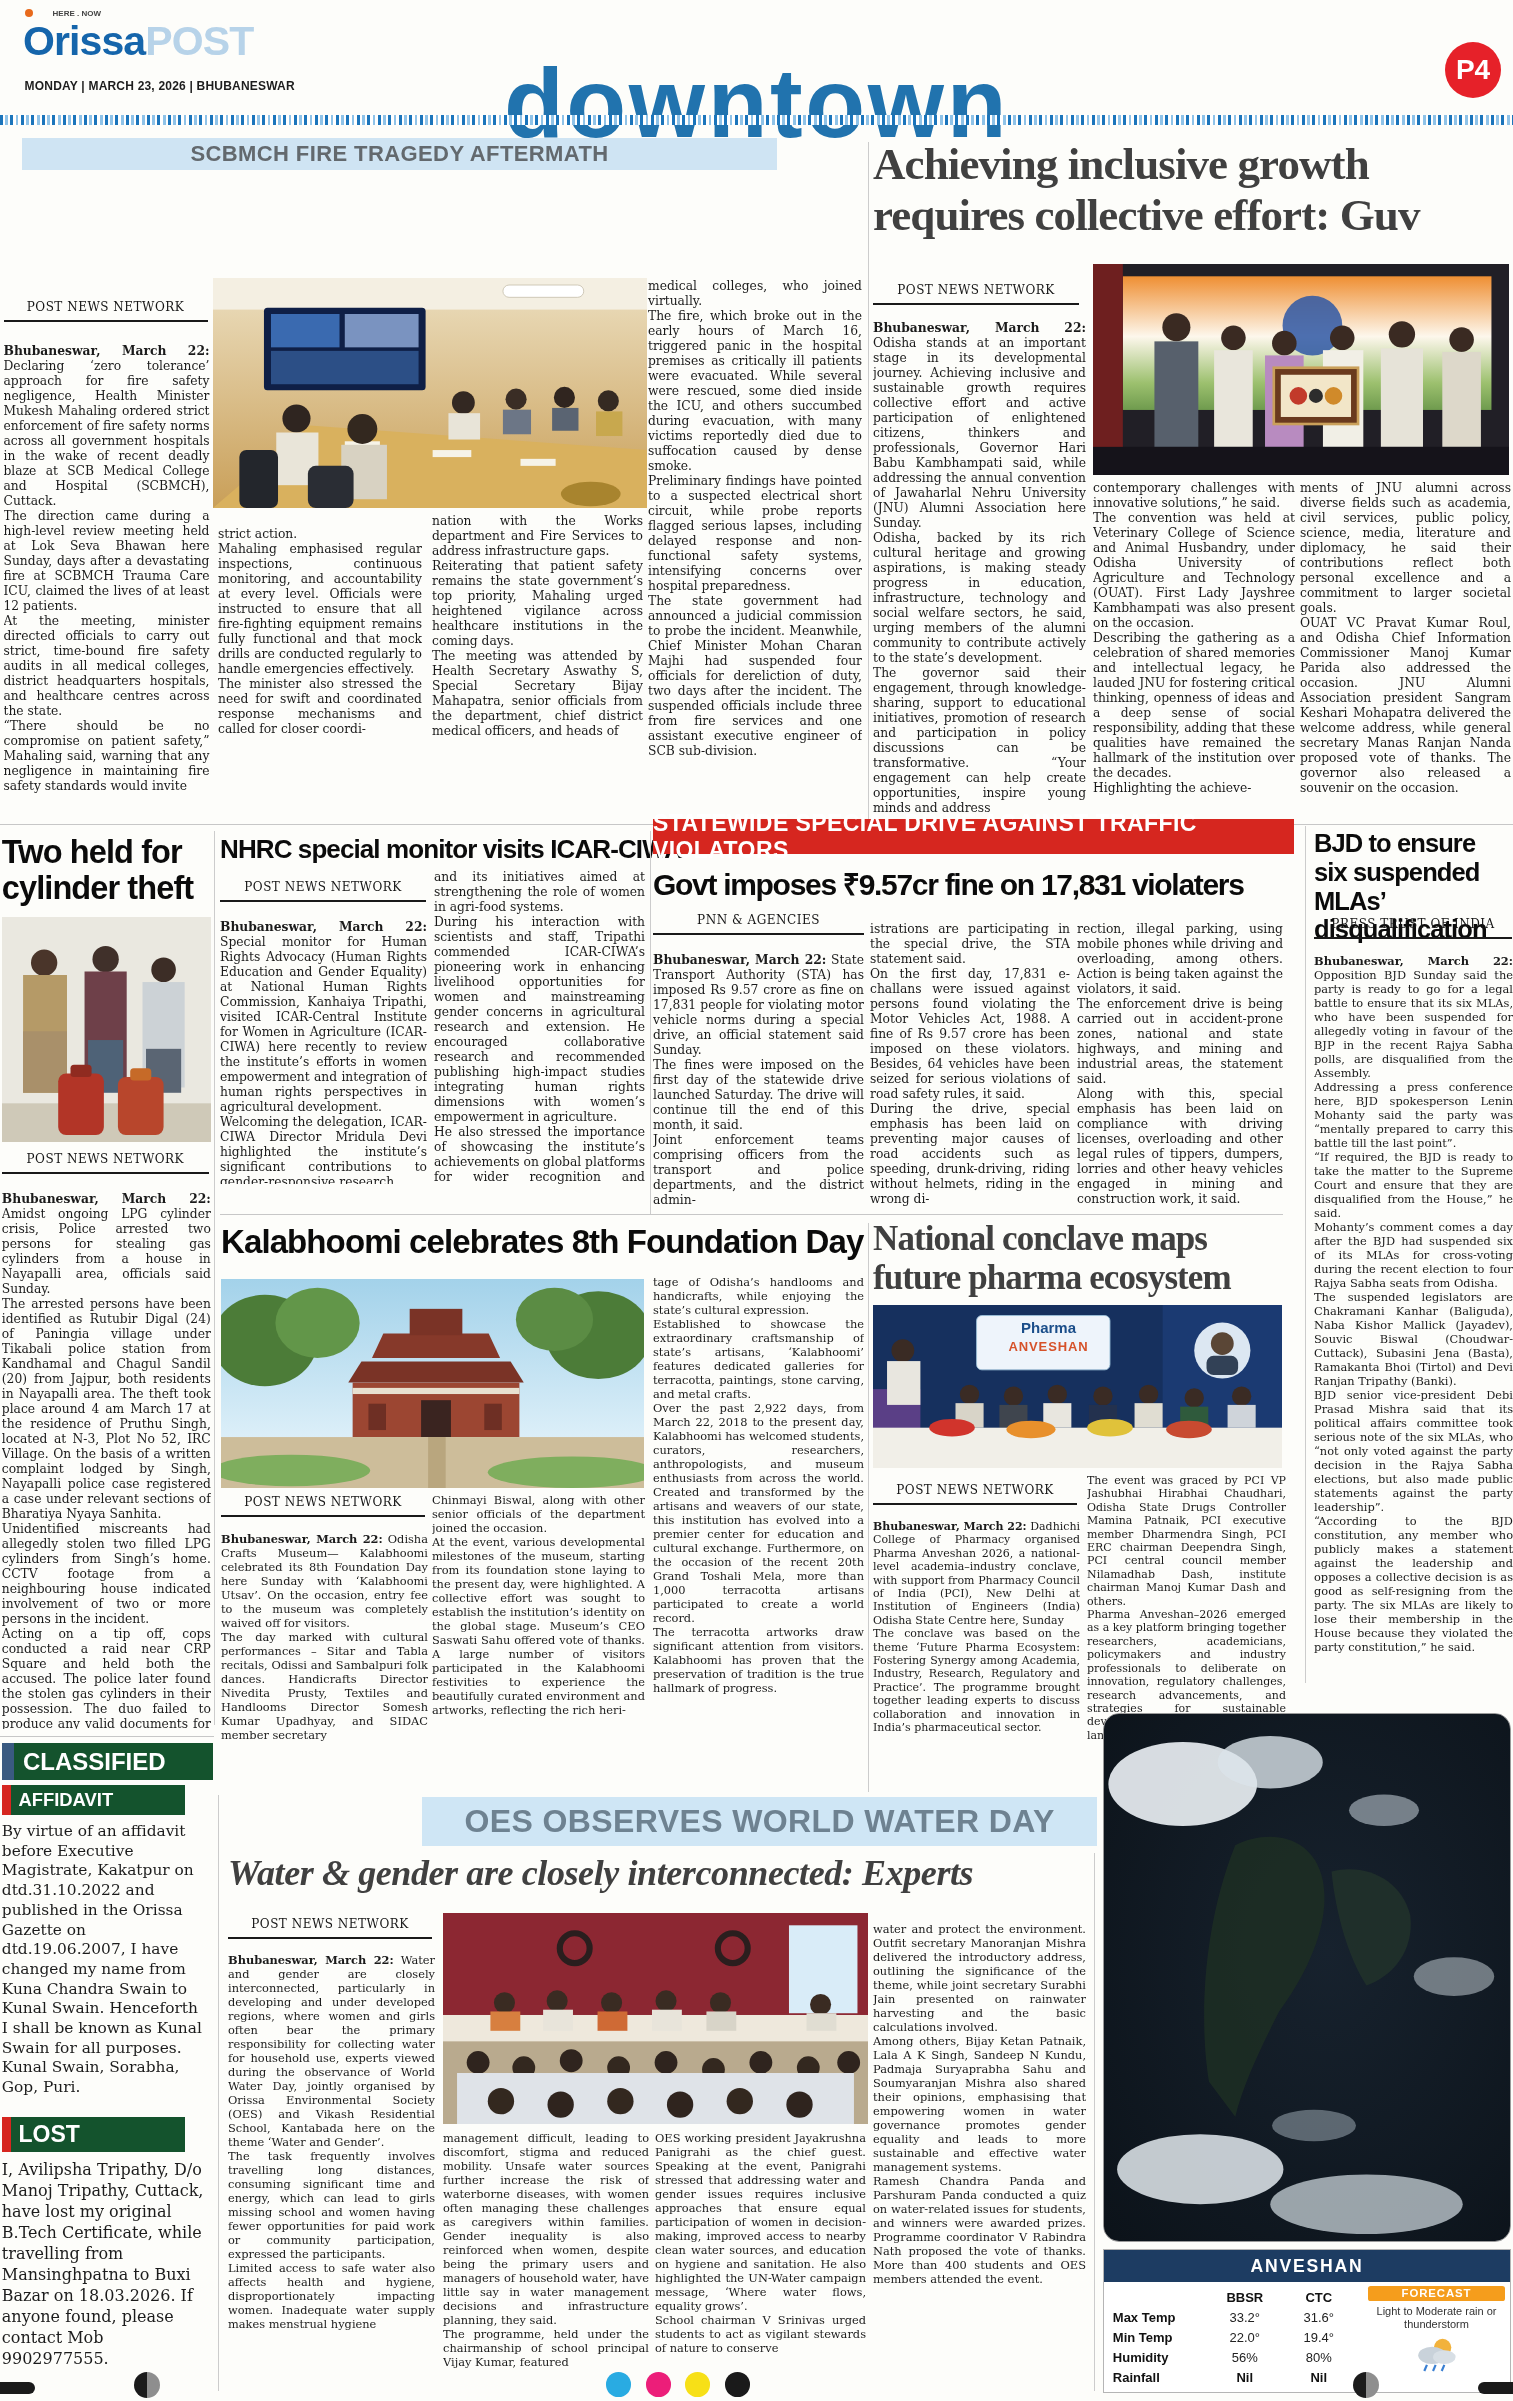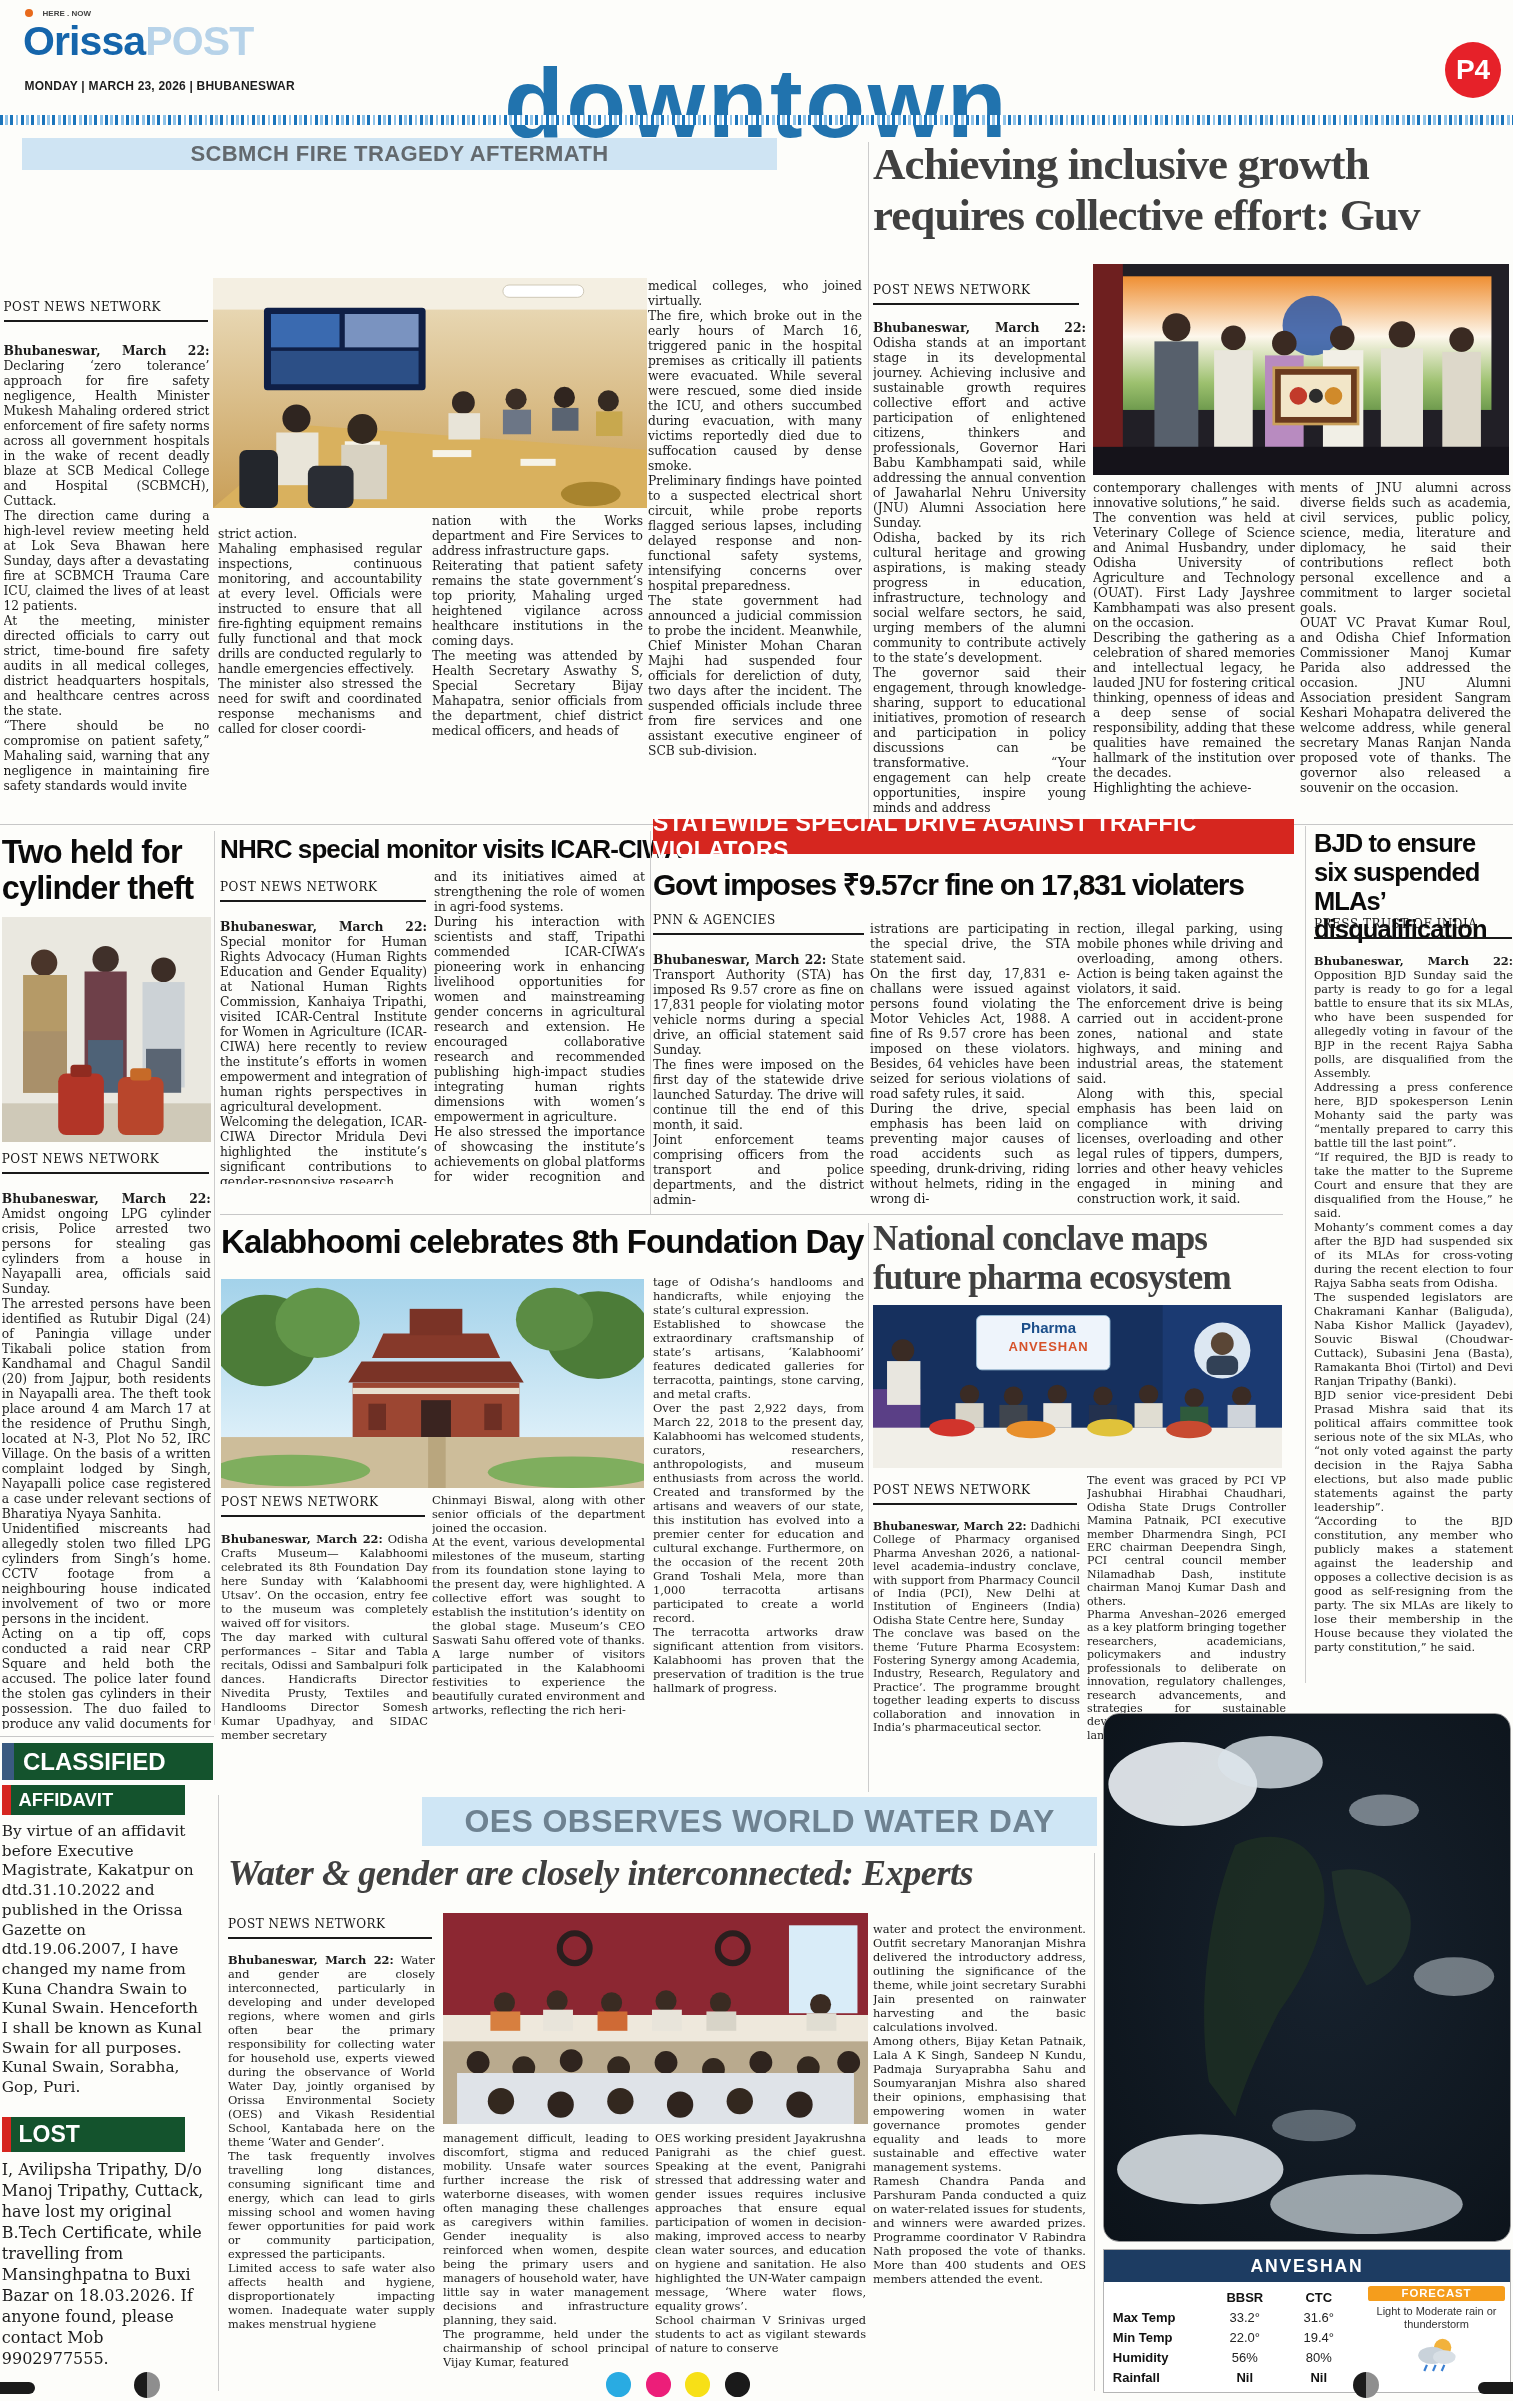--- a/index.html
+++ b/index.html
@@ -33,7 +33,7 @@
 
 <div id="page">
 
-  <div class="abs" style="left:24.6px;top:8.8px;display:flex;align-items:center;gap:10px;justify-content:flex-end;">
+  <div class="abs" style="left:24.6px;top:8.8px;display:flex;align-items:center;gap:20px;justify-content:flex-end;">
     <span class="dot" style="width:8px;height:8px;background:#e86a1c;display:inline-block;"></span>
     <span class="sans" style="font-size:8px;font-weight:700;color:#444;">HERE . NOW</span>
   </div>

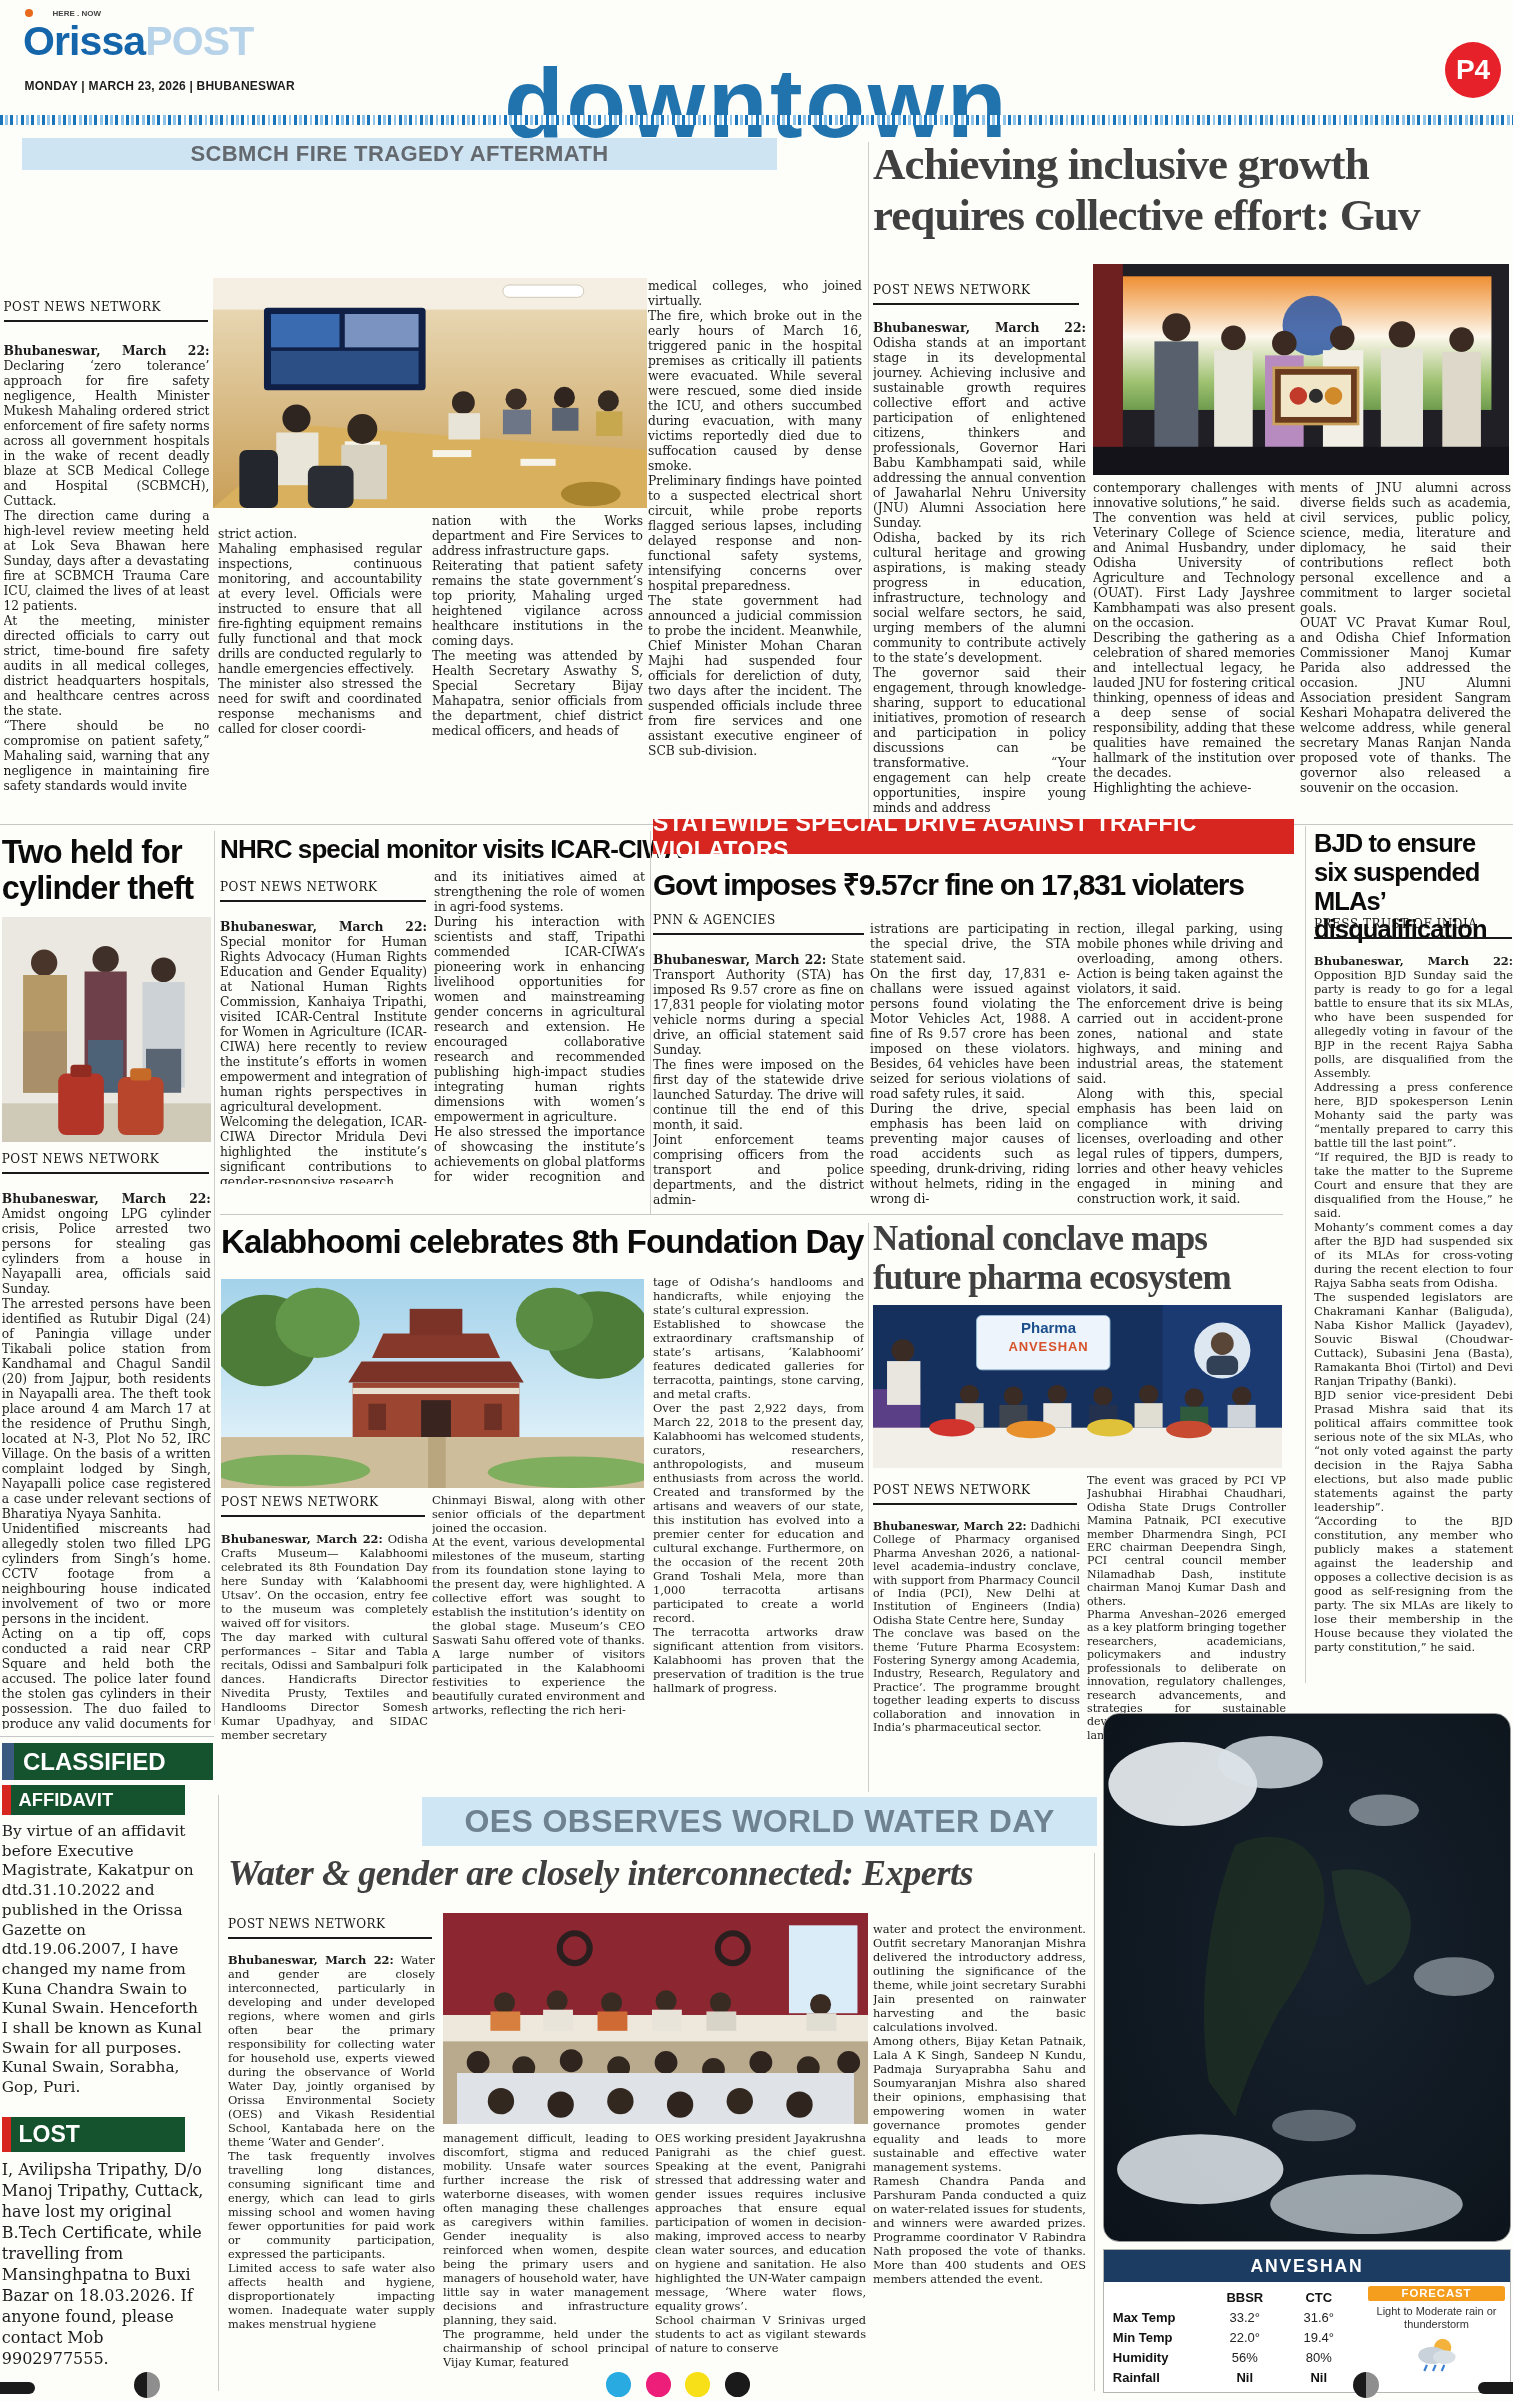--- a/index.html
+++ b/index.html
@@ -10,7 +10,7 @@
   .hl{font-family:"Liberation Sans", sans-serif;font-weight:700;color:#0b0b0b;}
   .serifhl{font-family:"Liberation Serif", serif;font-weight:700;color:#404040;}
   .byline{font-family:"DejaVu Serif", serif;font-size:12px;letter-spacing:0.5px;color:#161616;
-          border-bottom:2.2px solid #191919;padding-bottom:6.1px;}
+          border-bottom:2.2px solid #191919;padding-bottom:6.1px;text-align:center;}
   .body-col{font-size:12.3px;line-height:15px;text-align:justify;white-space:pre-line;overflow:hidden;color:#1b1b1b;}
   .b13{font-size:11.4px;line-height:14px;}
   .b125{font-size:11px;line-height:13.4px;}

